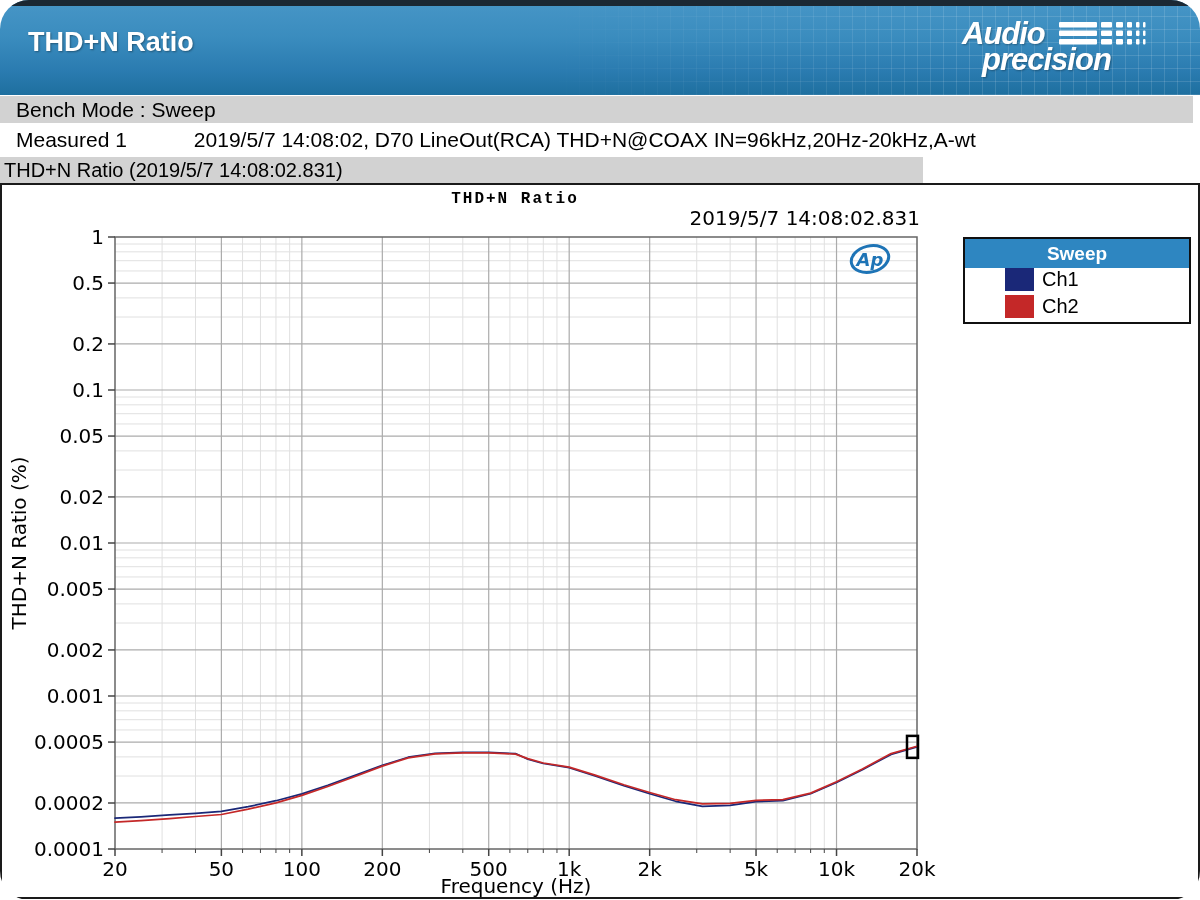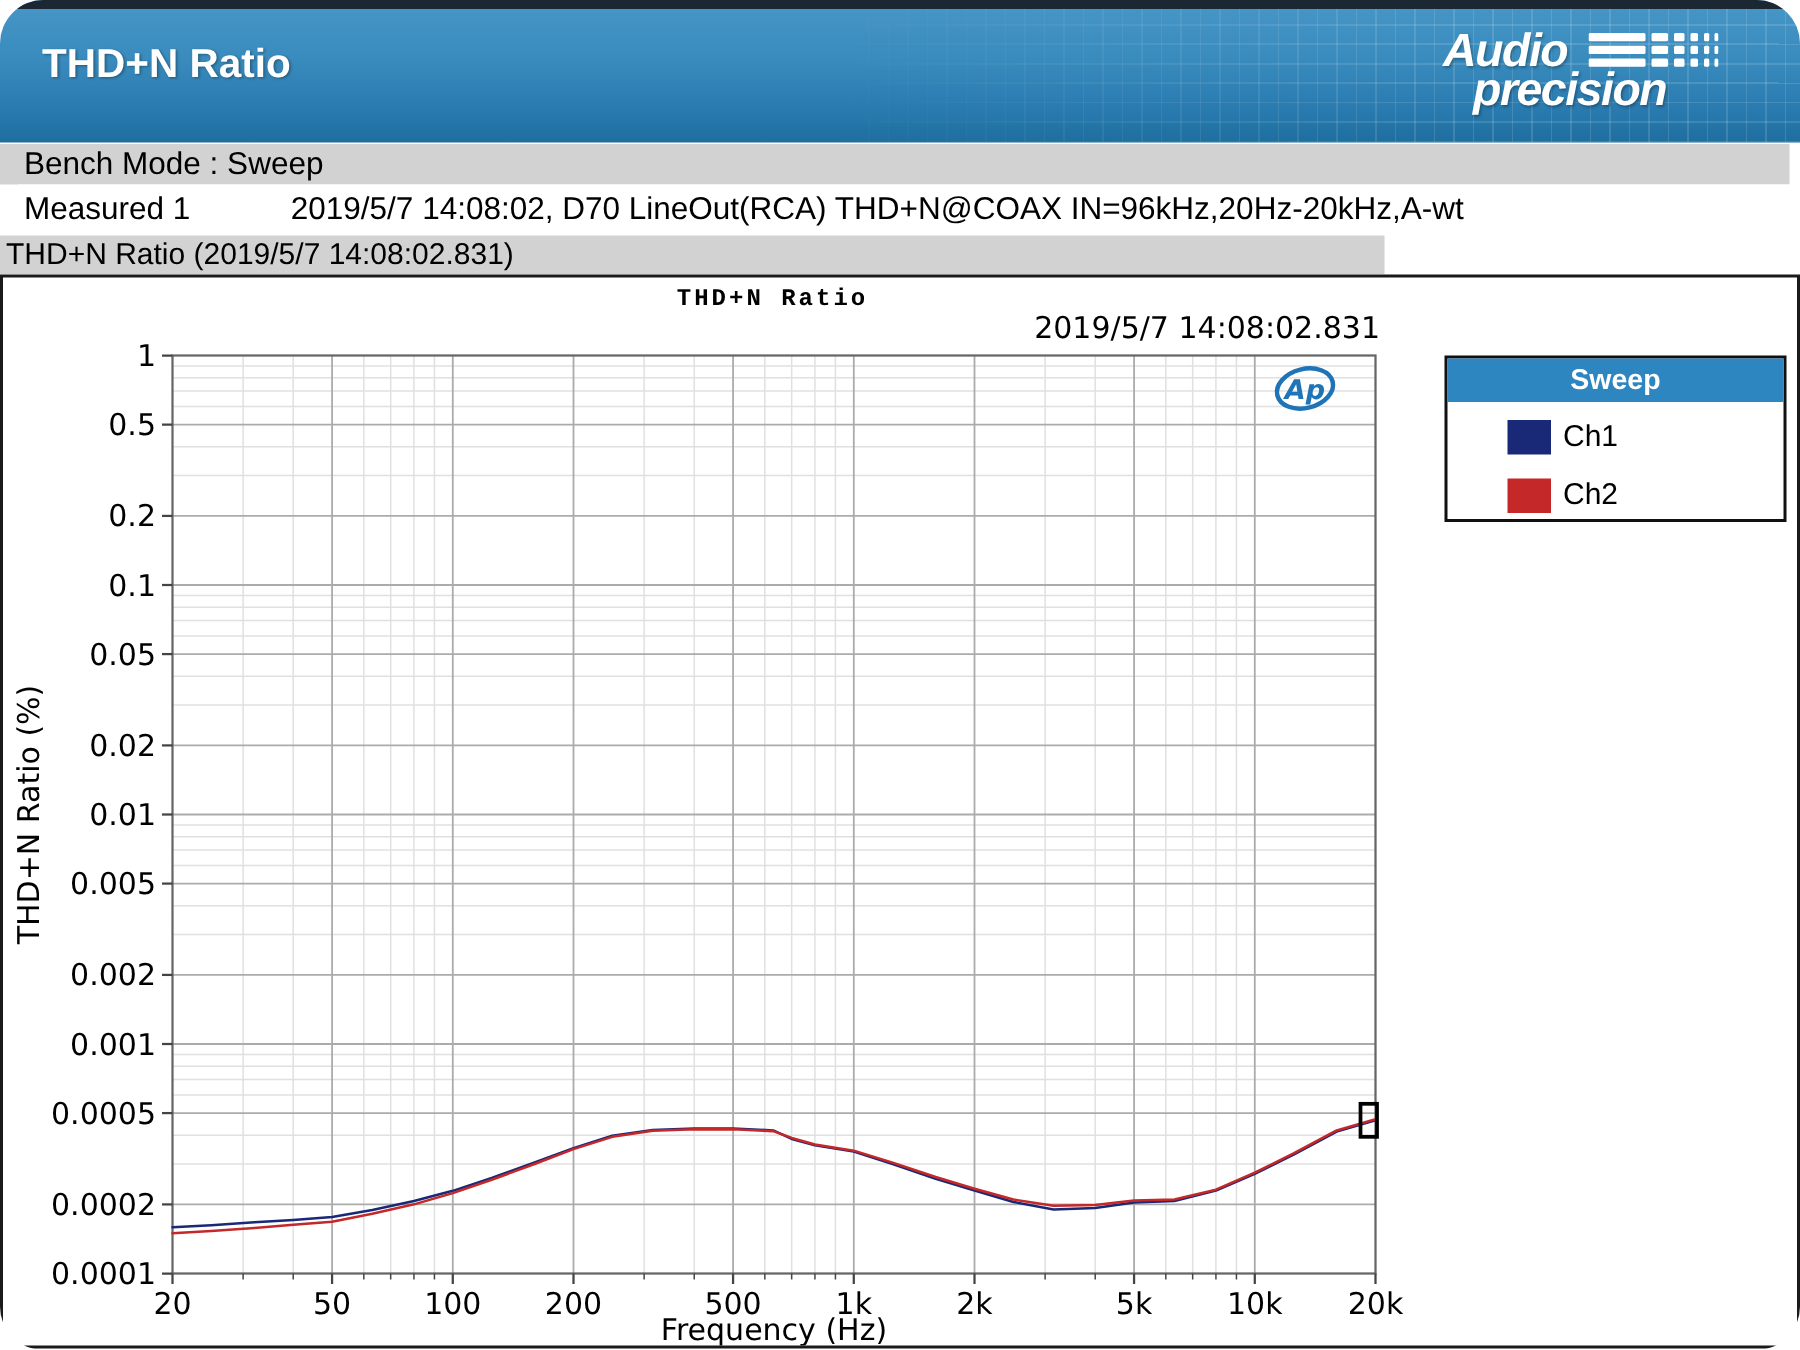--- a/index.html
+++ b/index.html
@@ -47,7 +47,7 @@
   .legend{position:absolute;left:961px;top:52px;width:224px;background:#fff;border:2px solid #101010;}
   .legend-header{height:29px;background:#2e86c1;color:#fff;font-weight:bold;font-size:19px;
        line-height:29px;text-align:center;}
-  .legend-item{display:flex;align-items:center;padding:12px 0 4px 40px;font-size:20px;color:#000;}
+  .legend-item{display:flex;align-items:center;padding:0 0 4px 40px;font-size:20px;color:#000;}
   .swatch{width:29px;height:23px;margin-right:8px;flex:0 0 auto;}
 </style>
 </head>

